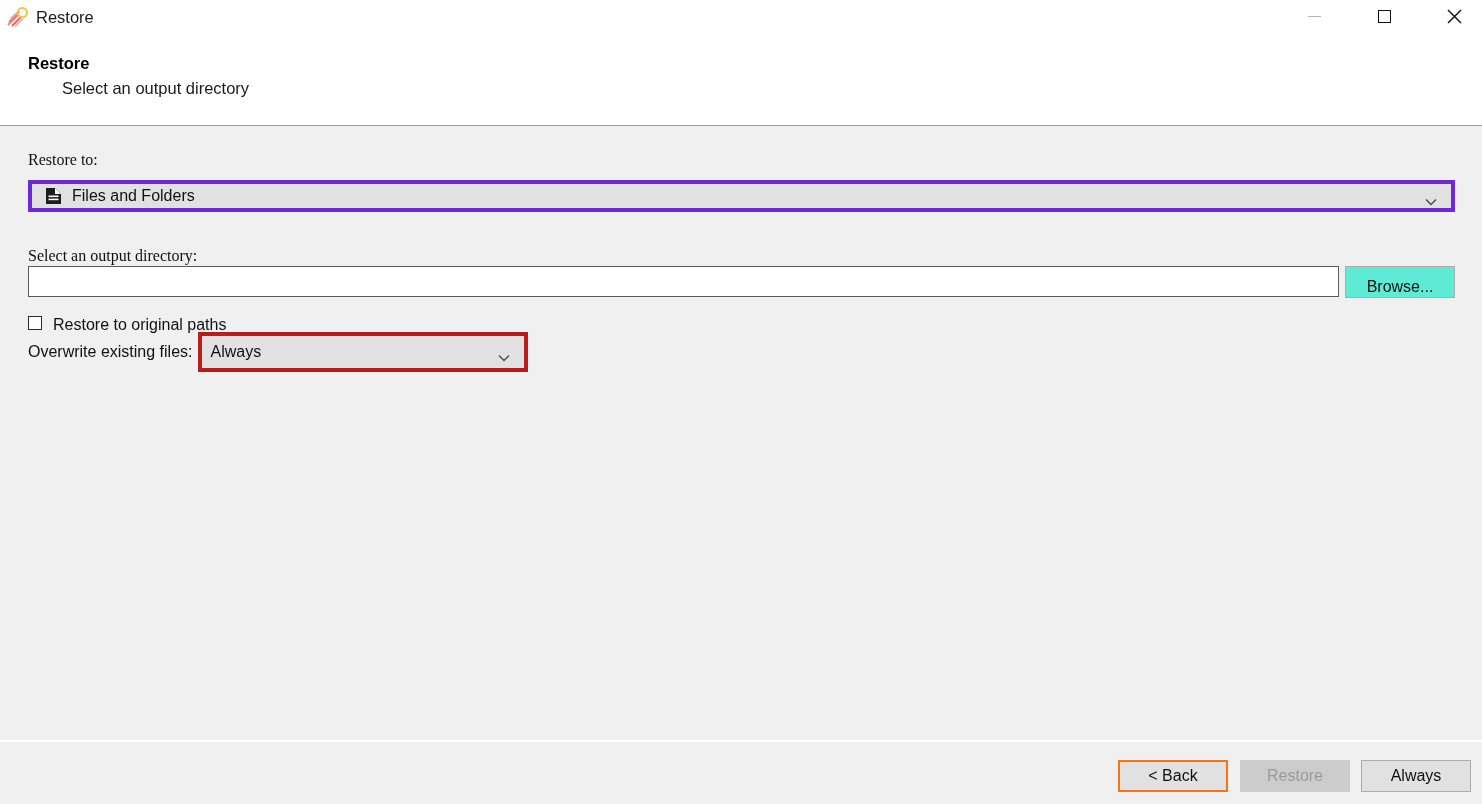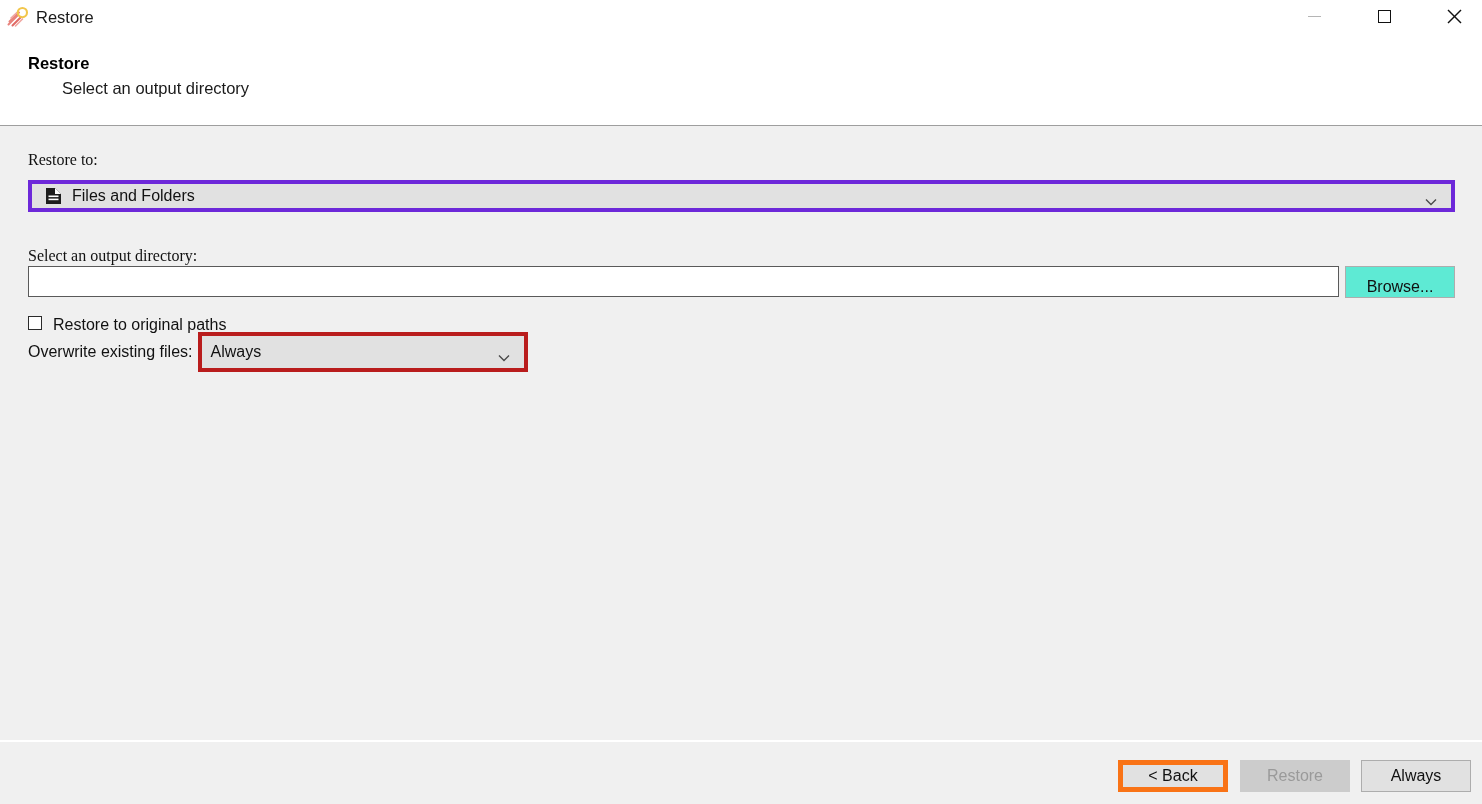--- a/index.html
+++ b/index.html
@@ -276,7 +276,7 @@
   #btn-back {
     left: 1118px;
     background: #e1e1e1;
-    border: 5px solid #f97316;
+    border: 2px solid #f97316;
     color: #111111;
   }
   #btn-restore {

